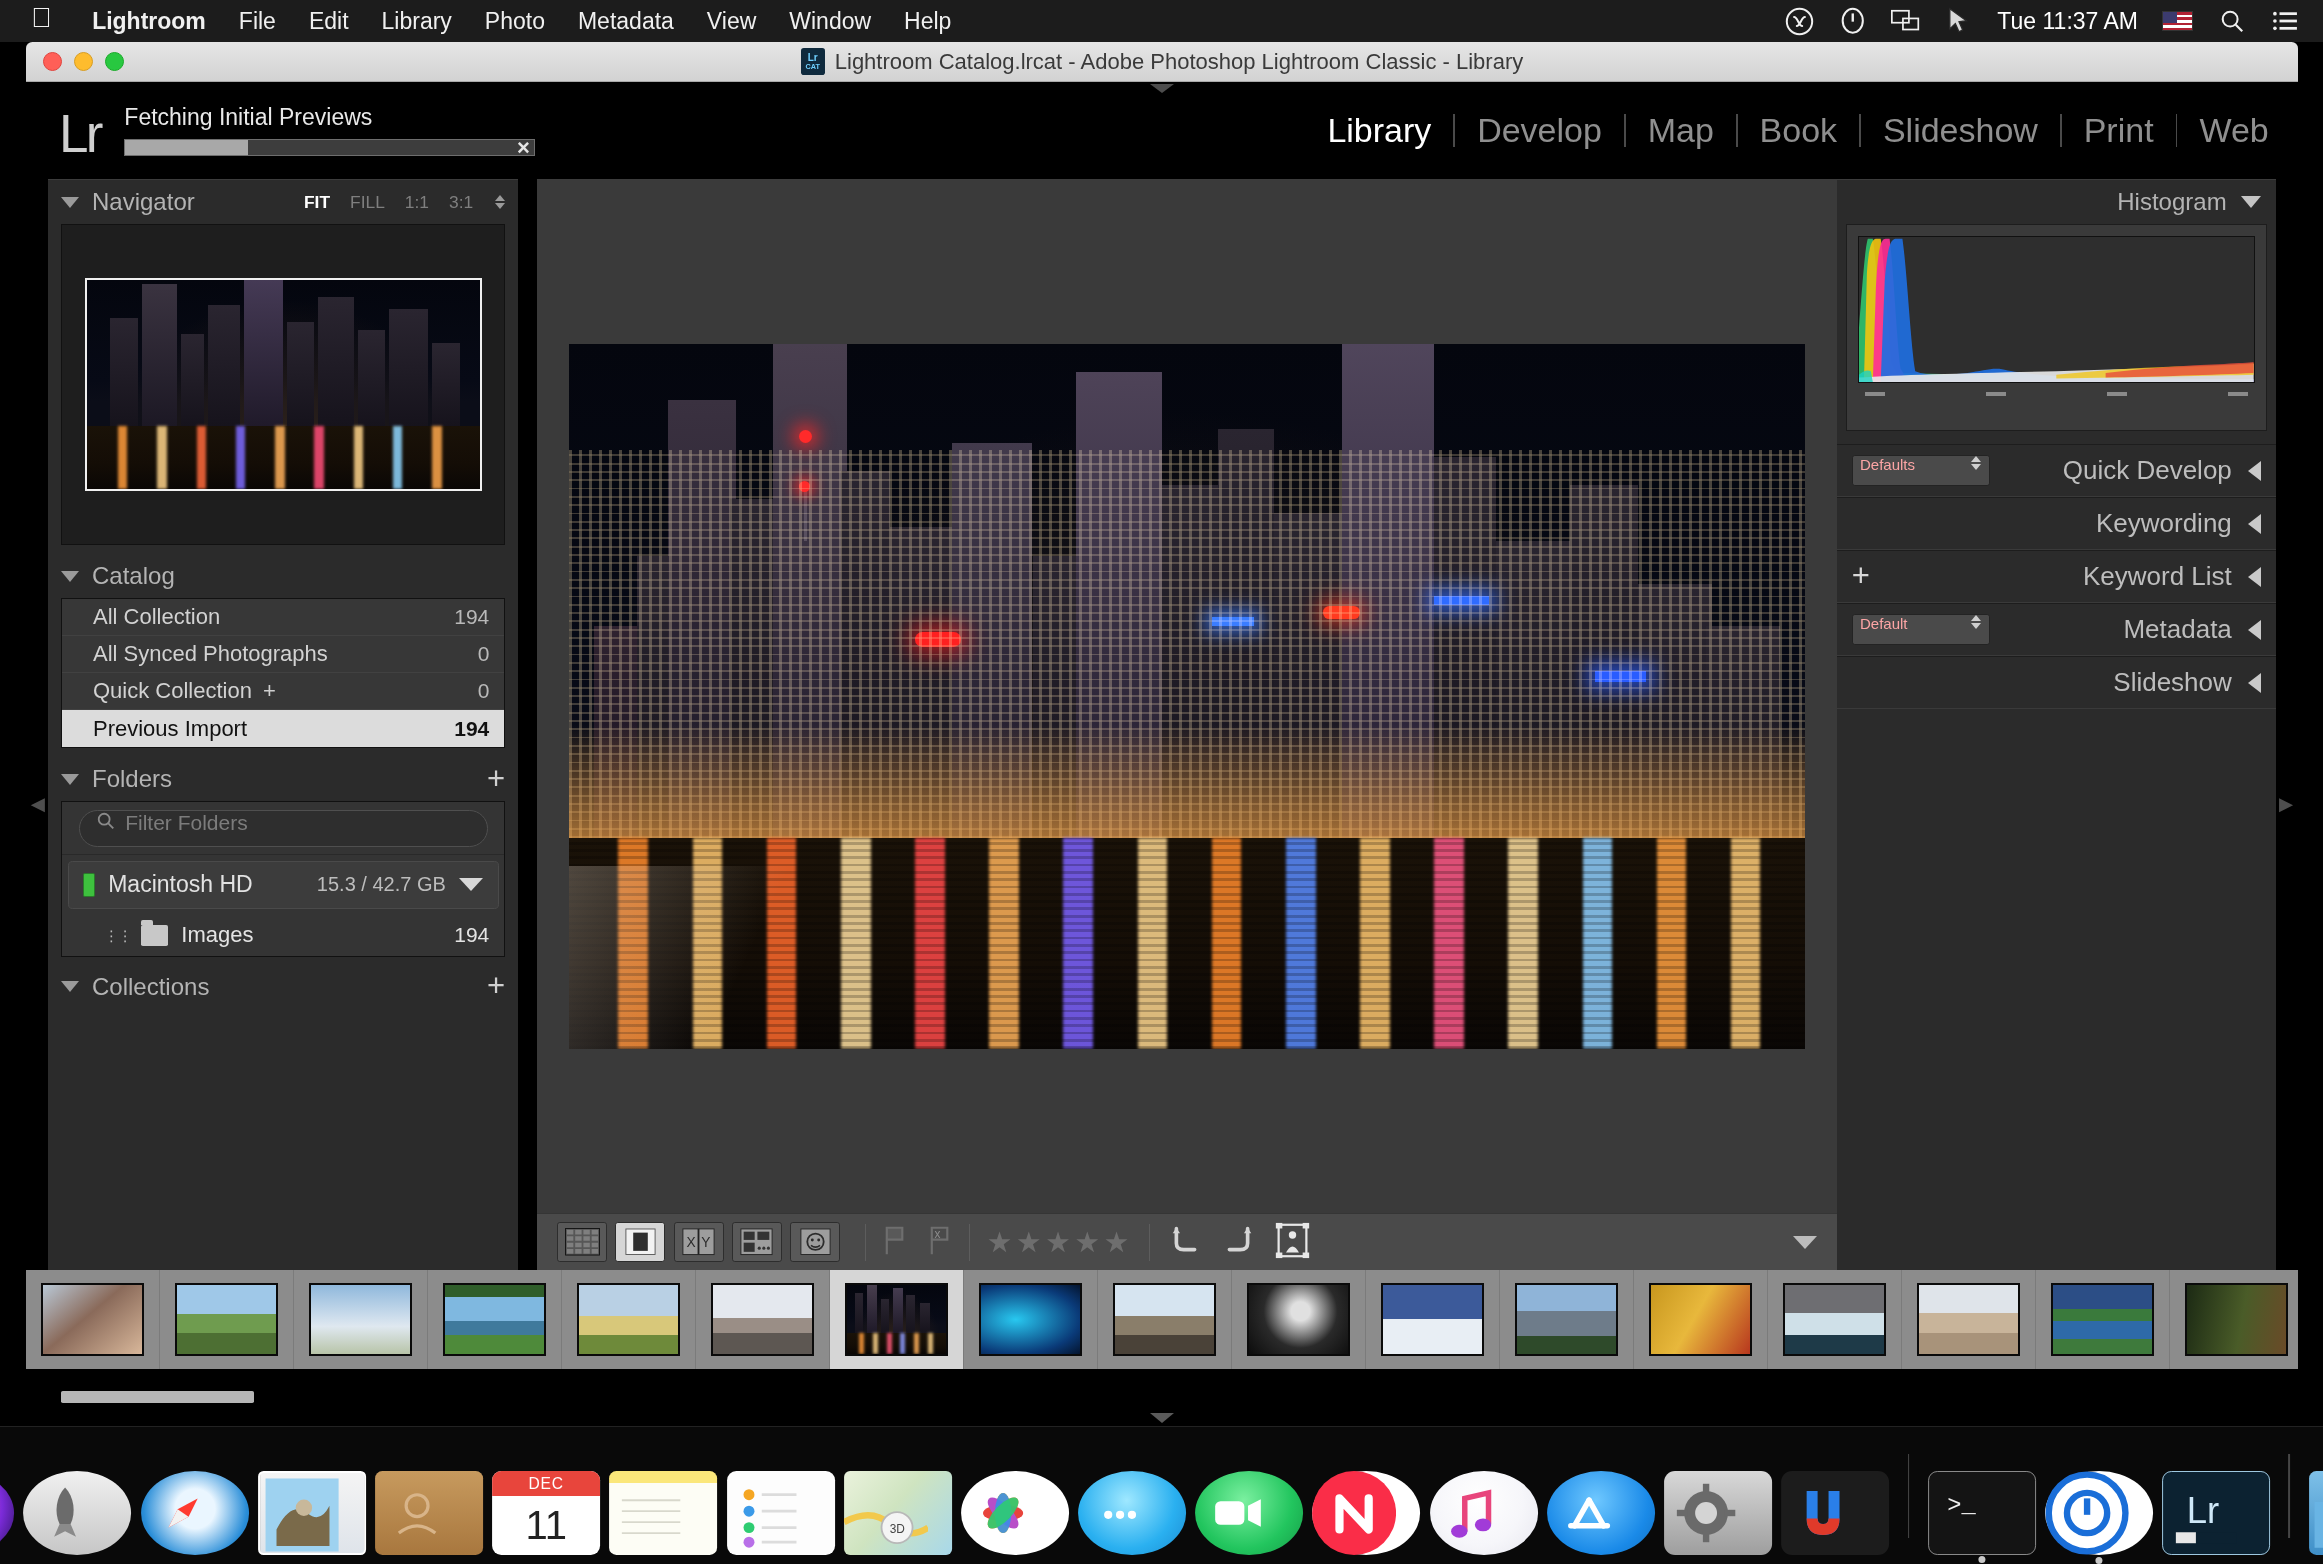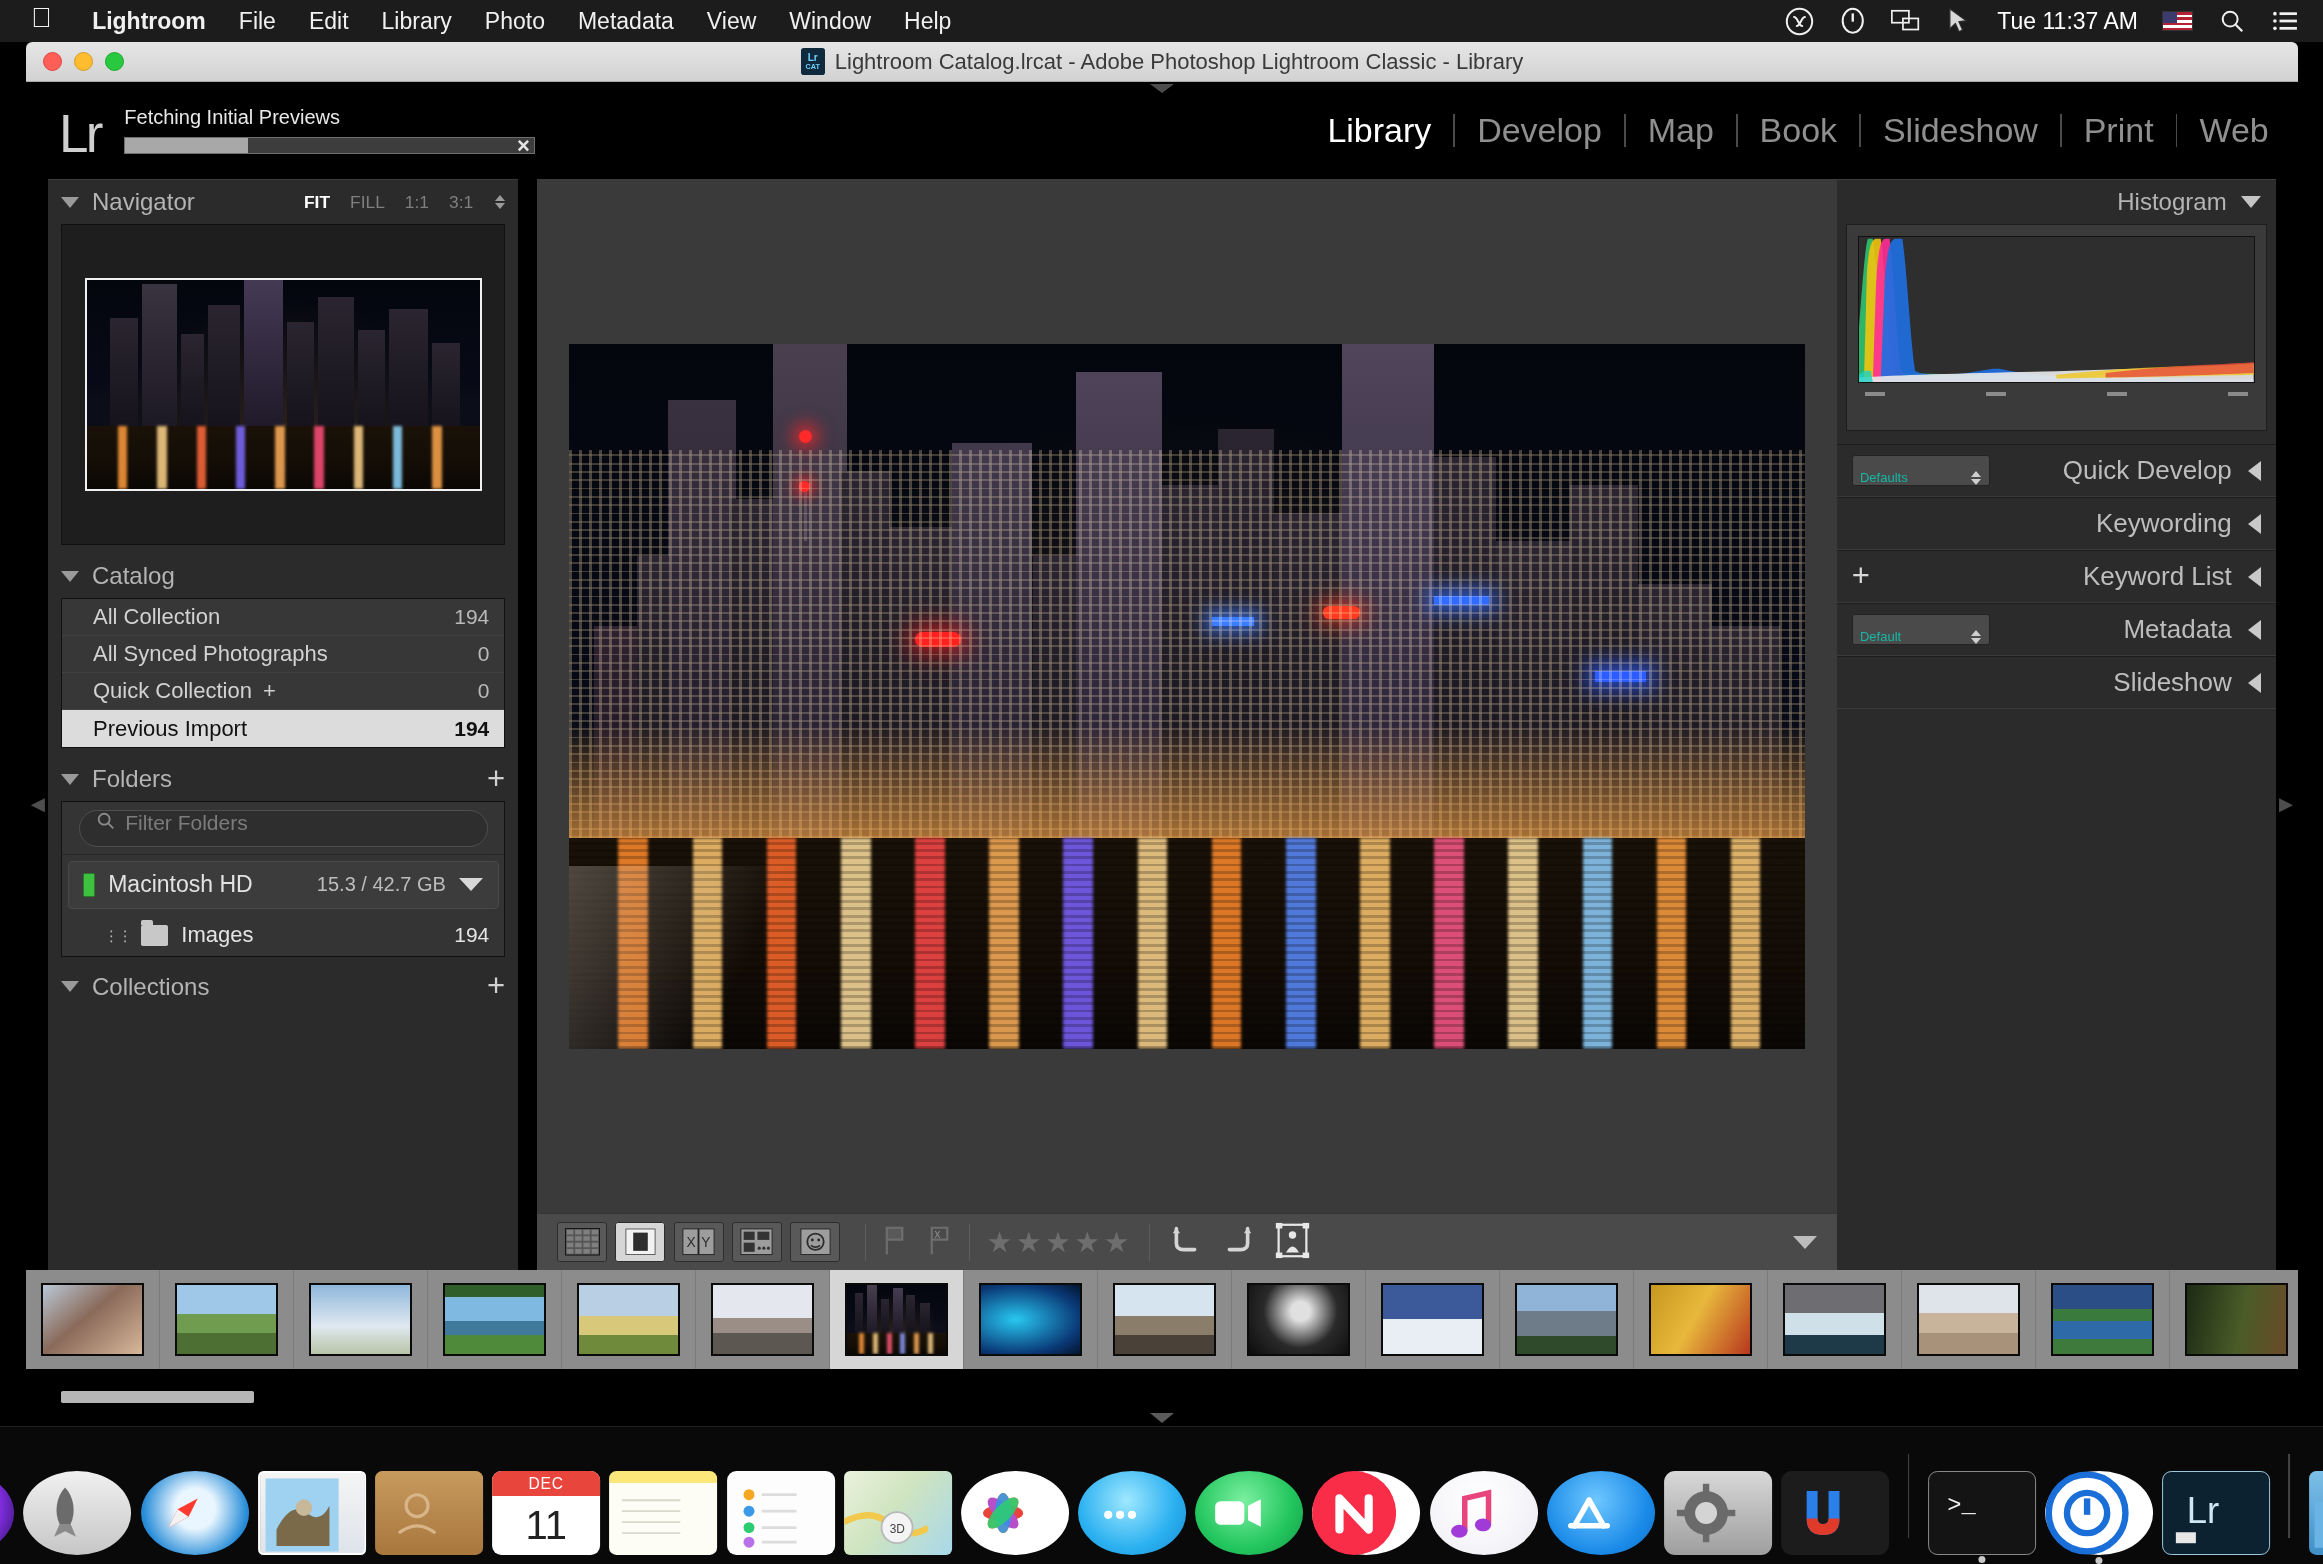--- a/index.html
+++ b/index.html
@@ -43,7 +43,7 @@
   #lr-logo { font-size:53px; color:#cfcfcf; font-weight:300; margin:0 16.5px 0 33px;
              letter-spacing:-2.8px; line-height:1; position:relative; top:3.7px; }
   #progress-box { display:flex; flex-direction:column; gap:8.3px; margin-left:7.3px; }
-  #progress-label { font-size:20px; color:#e8e8e8; }
+  #progress-label { font-size:23px; color:#e8e8e8; }
   #progress-track { width:411px; height:16.5px; background:#3d3d3d; border:0.9px solid #6e6e6e;
                     position:relative; }
   #progress-fill { height:100%; width:30%; background:#a8a8a8; }

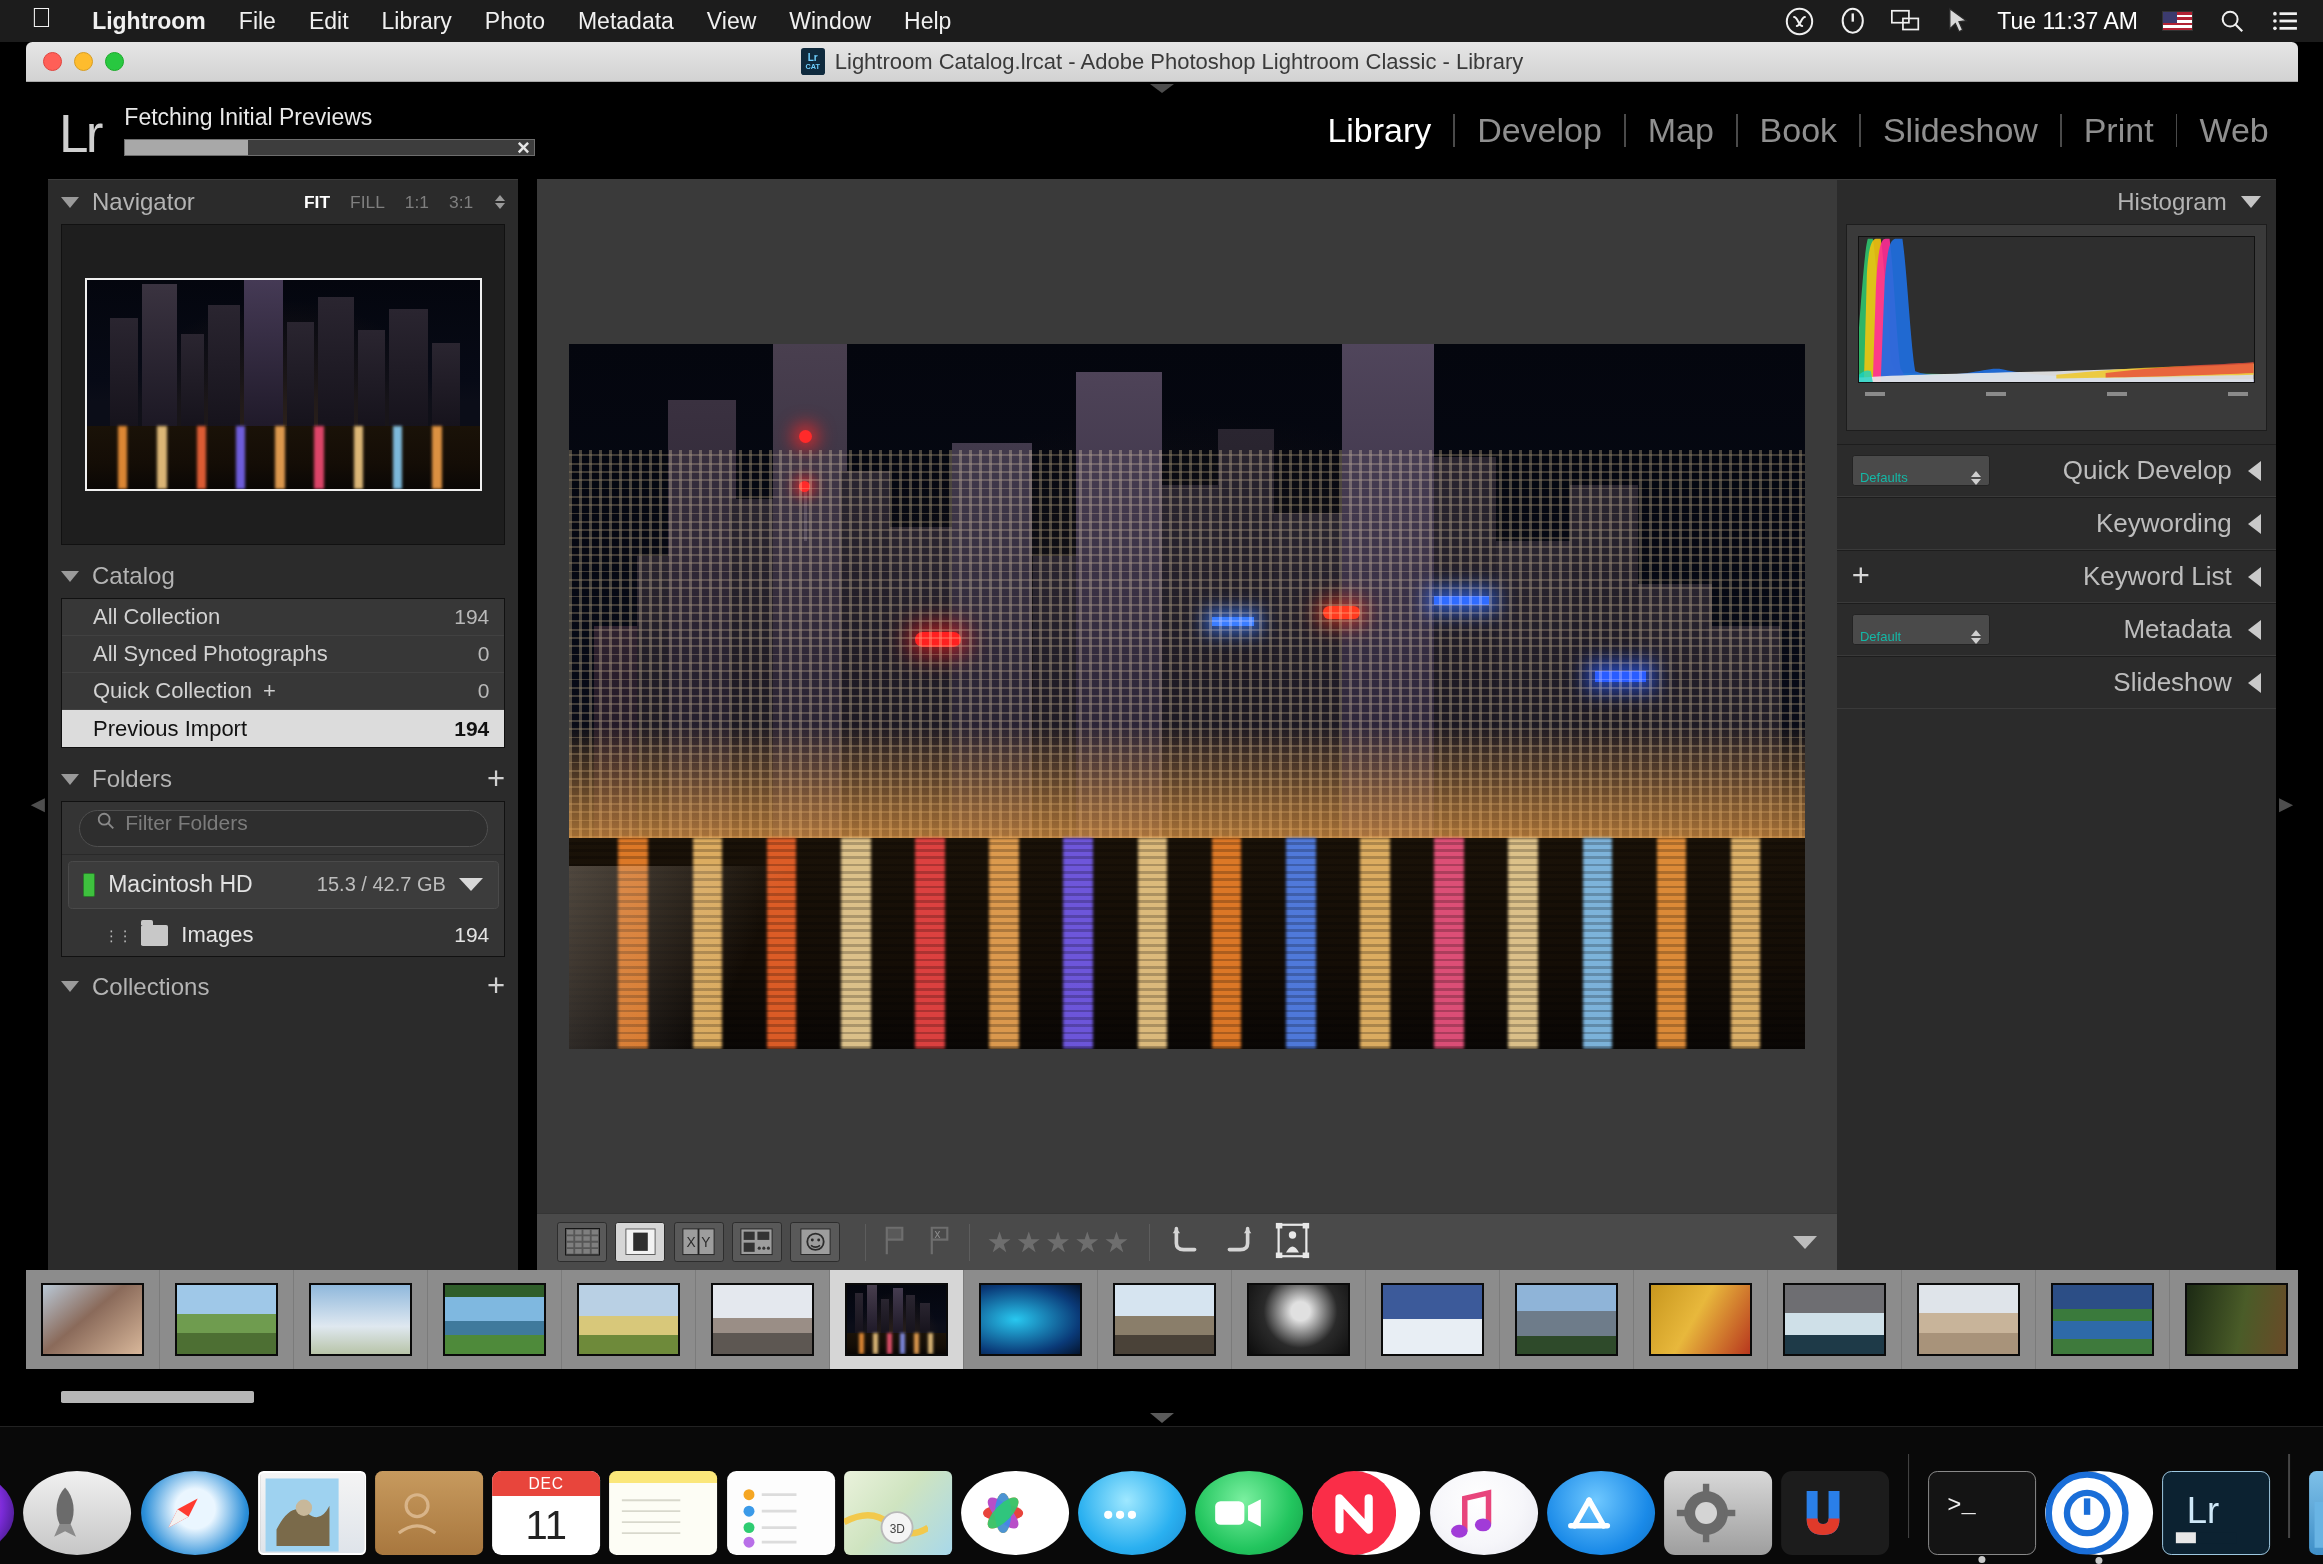--- a/index.html
+++ b/index.html
@@ -155,7 +155,7 @@
                 height:53px; display:flex; align-items:center; padding:0 14.7px; }
   .rp-label { margin-left:auto; font-size:26px; color:#bdbdbd; margin-right:16.5px; }
   .mini-select { width:138px; height:31px; background:#4a4a4a; border:0.9px solid #232323; border-radius:2.8px;
-                 display:flex; align-items:flex-end; padding:0 7.3px; color:#14b8a6; font-size:13px; }
+                 display:flex; align-items:flex-start; padding:0 7.3px; color:#fca5a5; font-size:15px; }
   .ms-arrows { margin-left:auto; display:flex; flex-direction:column; gap:1.8px; }
   .ms-arrows i { width:0;height:0;border-left:5.5px solid transparent;border-right:5.5px solid transparent; }
   .ms-arrows i.u{border-bottom:6.4px solid #cfcfcf;} .ms-arrows i.d{border-top:6.4px solid #cfcfcf;}

